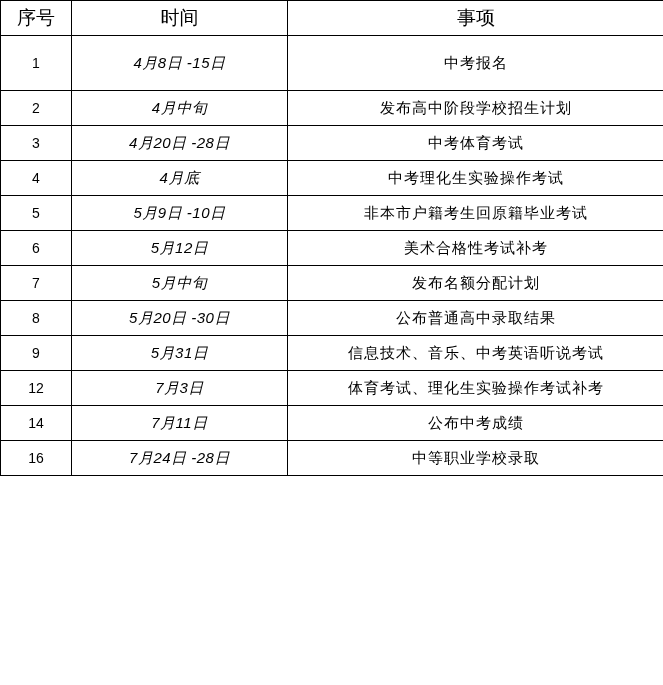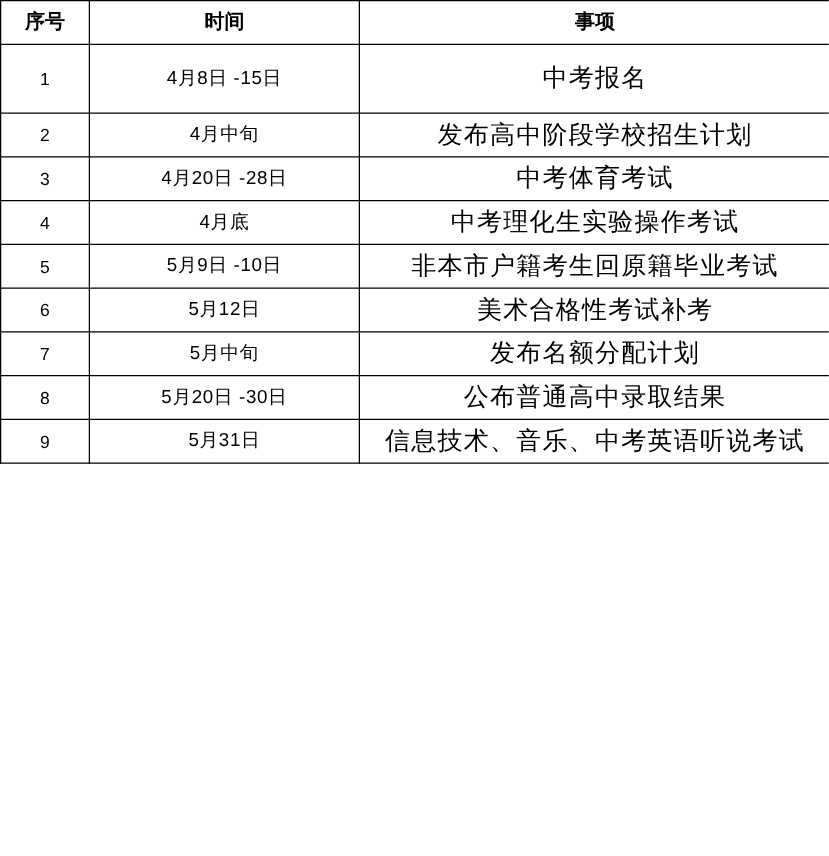--- a/index.html
+++ b/index.html
@@ -30,8 +30,8 @@
   }
   .schedule-table thead th {
     height: 34px;
-    font-weight: bold;
-    font-size: 16px;
+    font-weight: normal;
+    font-size: 19px;
   }
   .col-index { width: 70px; }
   .col-time  { width: 215px; }

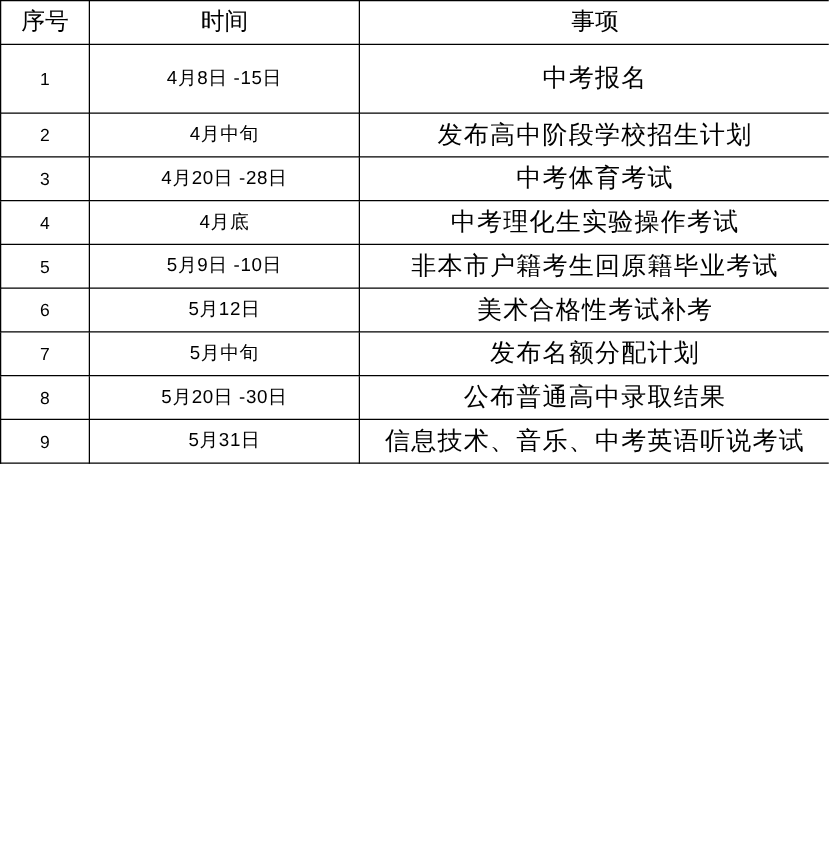--- a/index.html
+++ b/index.html
@@ -46,6 +46,7 @@
   td.cell-time {
     font-size: 15px;
     letter-spacing: 0.5px;
+    font-style: italic;
   }
   td.cell-item {
     font-size: 20px;

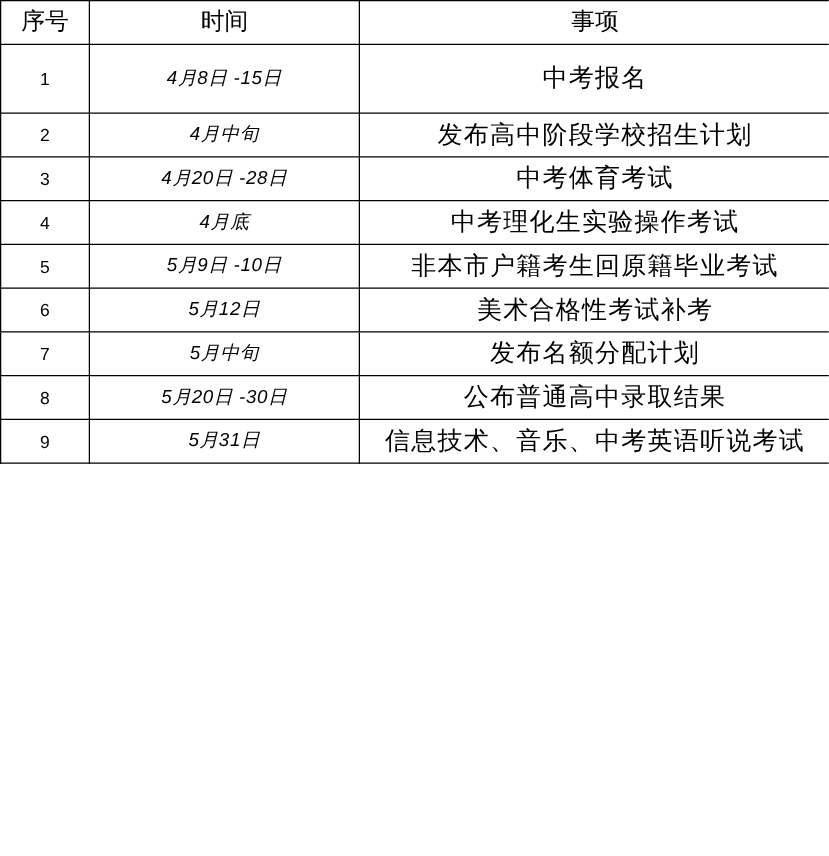--- a/index.html
+++ b/index.html
@@ -49,7 +49,7 @@
     font-style: italic;
   }
   td.cell-item {
-    font-size: 20px;
+    font-size: 15px;
     letter-spacing: 1px;
   }
 </style>

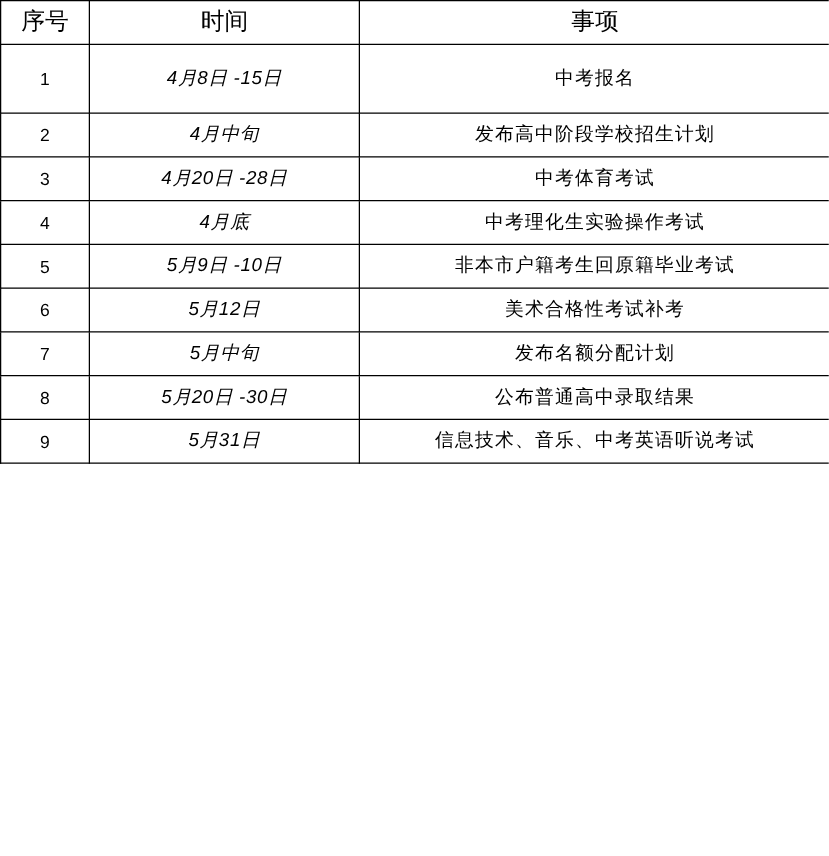--- a/index.html
+++ b/index.html
@@ -110,6 +110,11 @@
       <td class="cell-time">5月31日</td>
       <td class="cell-item">信息技术、音乐、中考英语听说考试</td>
     </tr>
+    <tr>
+      <td class="cell-index">12</td>
+      <td class="cell-time">7月3日</td>
+      <td class="cell-item">体育考试、理化生实验操作考试补考</td>
+    </tr>
   </tbody>
 </table>
 

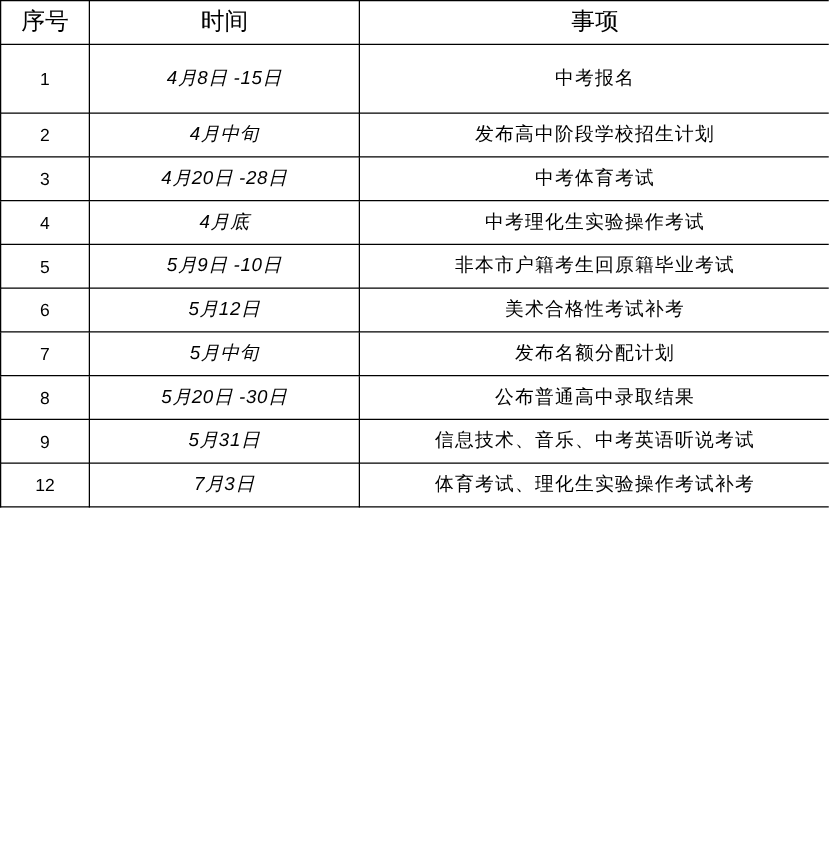--- a/index.html
+++ b/index.html
@@ -115,6 +115,11 @@
       <td class="cell-time">7月3日</td>
       <td class="cell-item">体育考试、理化生实验操作考试补考</td>
     </tr>
+    <tr>
+      <td class="cell-index">14</td>
+      <td class="cell-time">7月11日</td>
+      <td class="cell-item">公布中考成绩</td>
+    </tr>
   </tbody>
 </table>
 

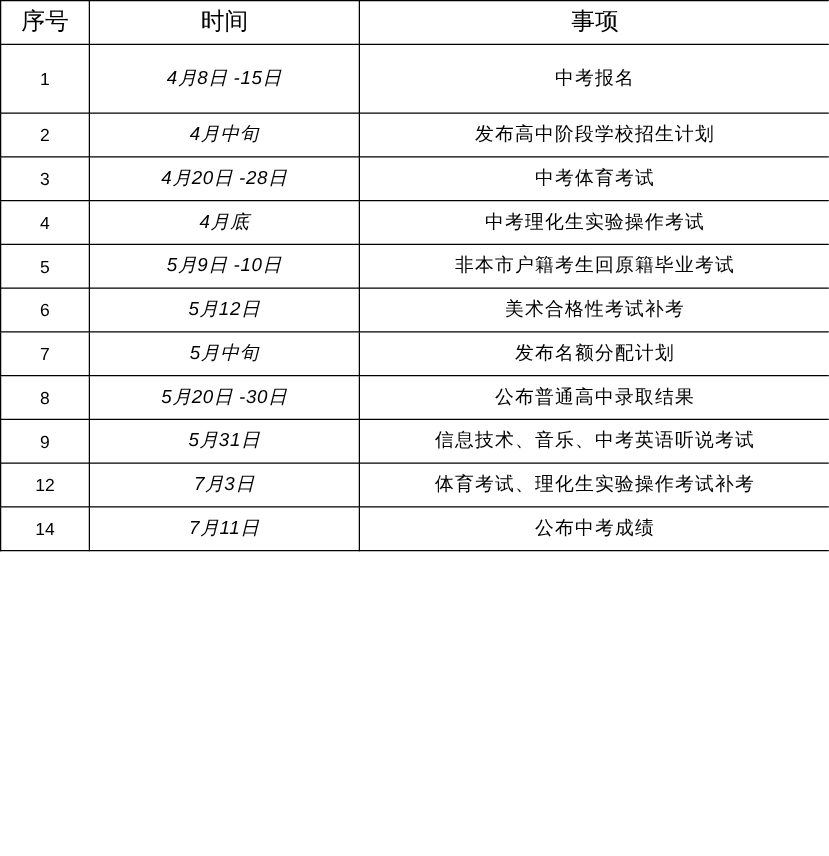--- a/index.html
+++ b/index.html
@@ -120,6 +120,11 @@
       <td class="cell-time">7月11日</td>
       <td class="cell-item">公布中考成绩</td>
     </tr>
+    <tr>
+      <td class="cell-index">16</td>
+      <td class="cell-time">7月24日 -28日</td>
+      <td class="cell-item">中等职业学校录取</td>
+    </tr>
   </tbody>
 </table>
 

